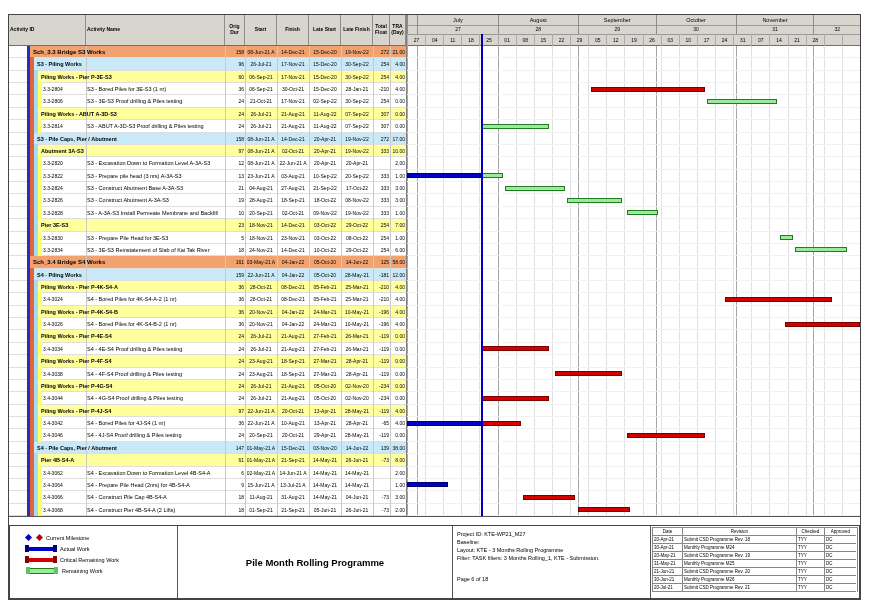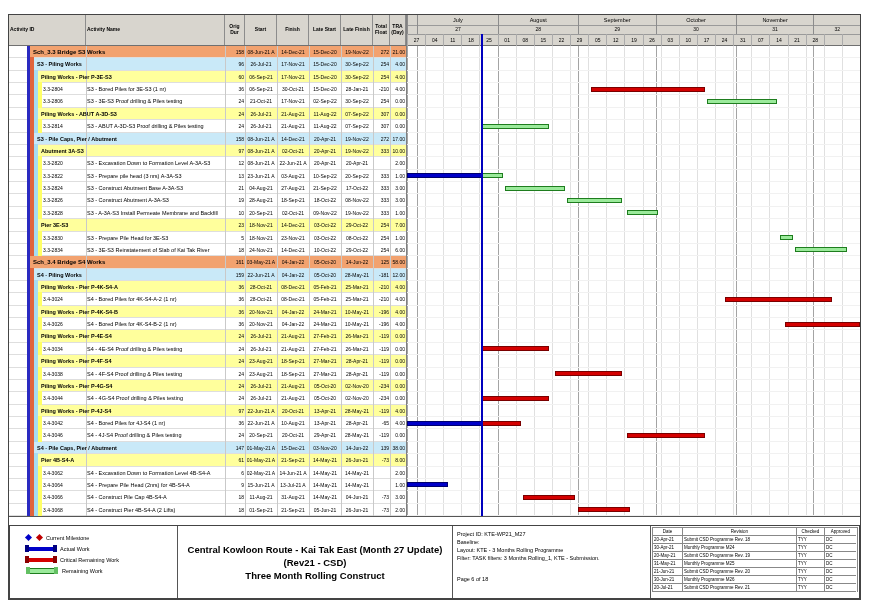--- a/index.html
+++ b/index.html
@@ -849,7 +849,6 @@
         </div>
     </div>
     <div class="fcell f-title">
-      <div class="t1">Central Kowloon Route - Kai Tak East (Month 27 Update) (Rev21 - CSD)</div>
       <div class="t2">Three Month Rolling Construct</div>
     </div>
     <div class="fcell f-info">

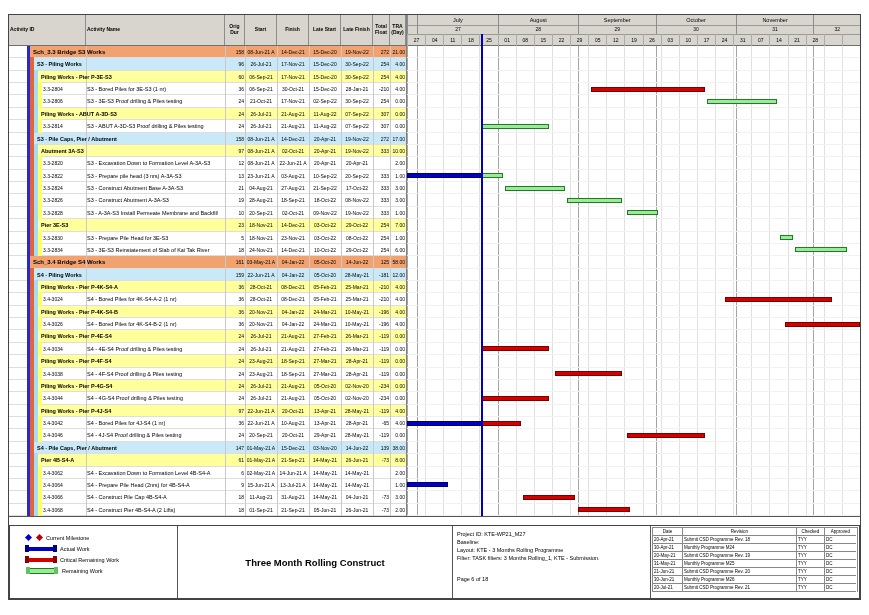--- a/index.html
+++ b/index.html
@@ -849,7 +849,7 @@
         </div>
     </div>
     <div class="fcell f-title">
-      <div class="t2">Three Month Rolling Construct</div>
+      <div class="t2">Pile Month Rolling Programme</div>
     </div>
     <div class="fcell f-info">
       <div class="iline">Project ID: KTE-WP21_M27</div>

